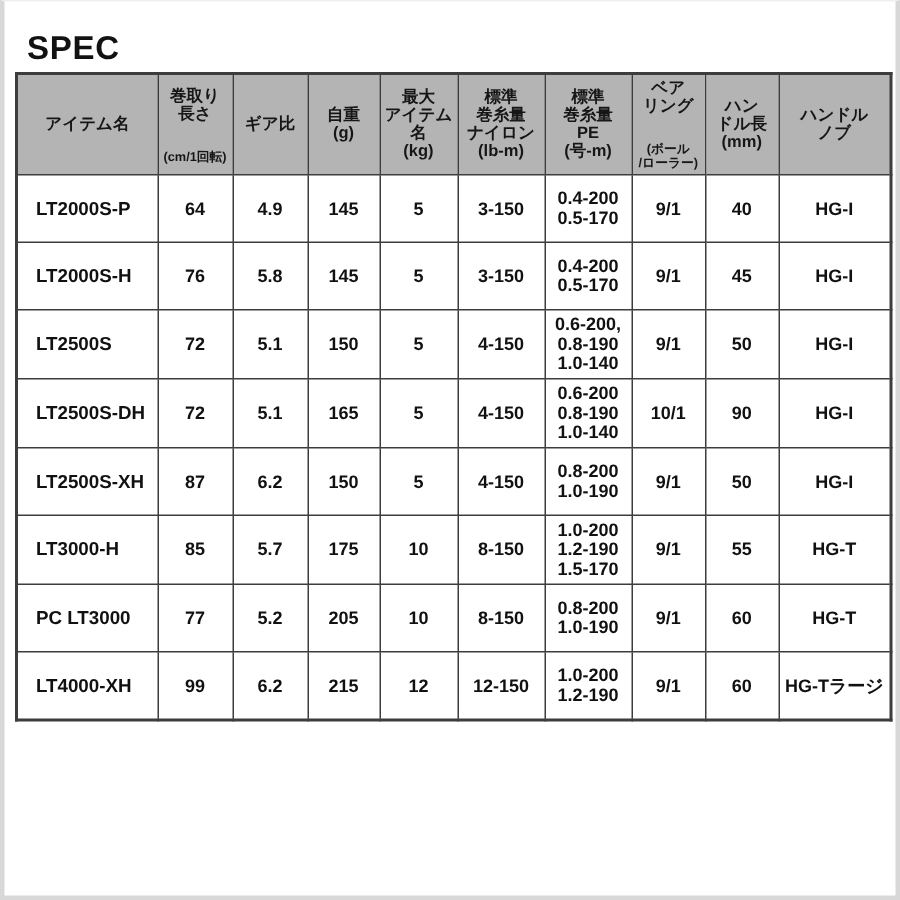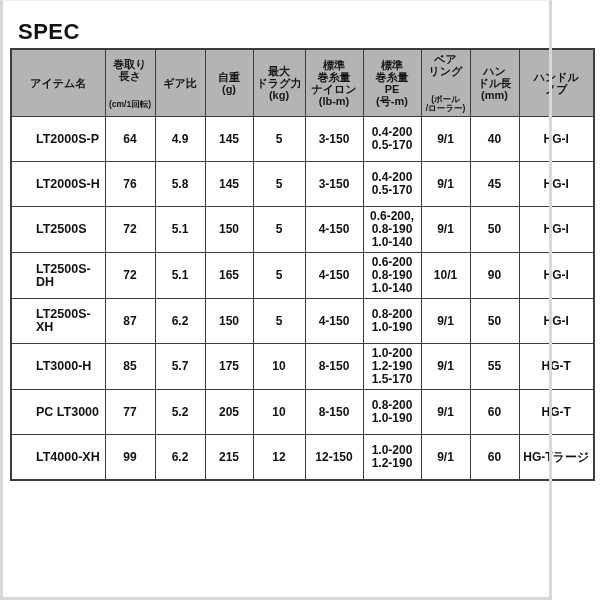--- a/index.html
+++ b/index.html
@@ -14,7 +14,7 @@
   }
   .page {
     position: relative;
-    width: 552px;
+    width: 600px;
     height: 600px;
     background: #ffffff;
   }

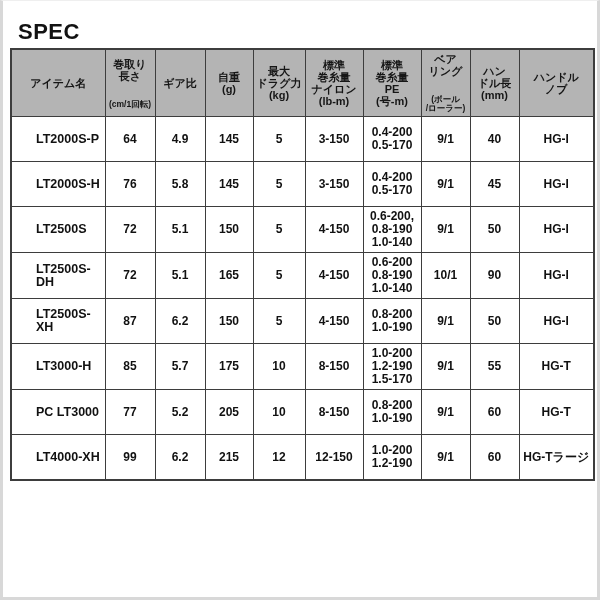--- a/index.html
+++ b/index.html
@@ -117,7 +117,7 @@
         </th>
         <th>
           <span class="hmain">最大
-ドラグ力
+アイテム名
 (kg)</span>
 
         </th>

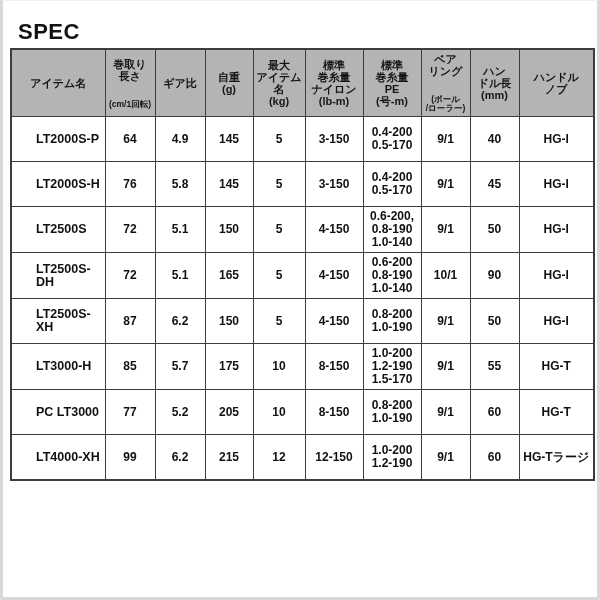--- a/index.html
+++ b/index.html
@@ -71,7 +71,7 @@
   .spec-table td { white-space: pre-line; }
   td.c-item {
     text-align: left;
-    padding-left: 24px;
+    padding-left: 12px;
     font-size: 12.5px;
     white-space: normal;
   }

